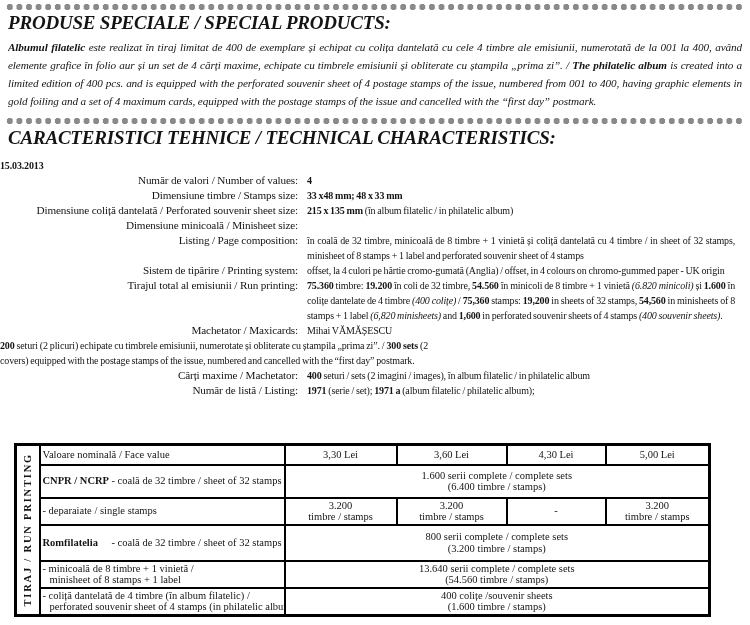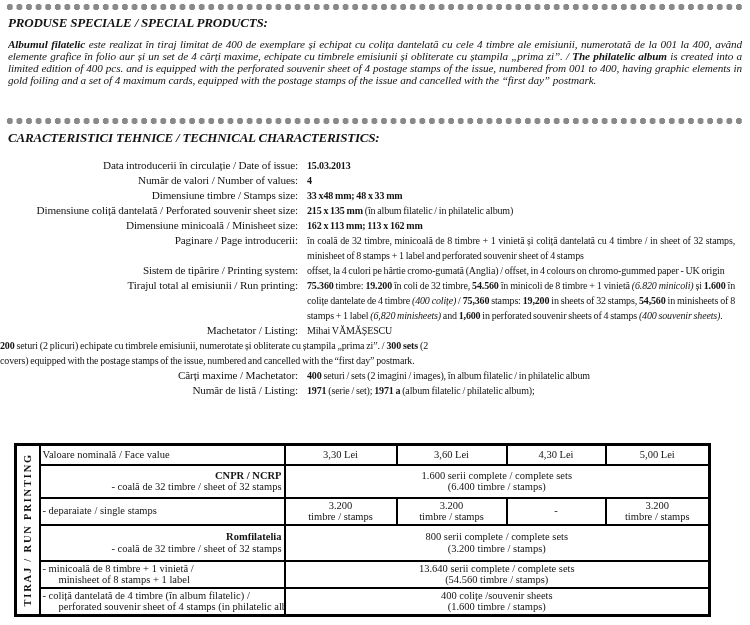--- a/index.html
+++ b/index.html
@@ -15,7 +15,7 @@
   .dots.top{margin-top:3px;}
   .dots.mid{margin-top:6px;}
   .sec-title{
-    font-size:13px;font-weight:bold;font-style:italic;letter-spacing:-0.2px;
+    font-size:19px;font-weight:bold;font-style:italic;letter-spacing:-0.2px;
     margin:3px 8px 0 8px;line-height:18px;white-space:nowrap;
   }
   .sec-title.second{margin-top:4px;}

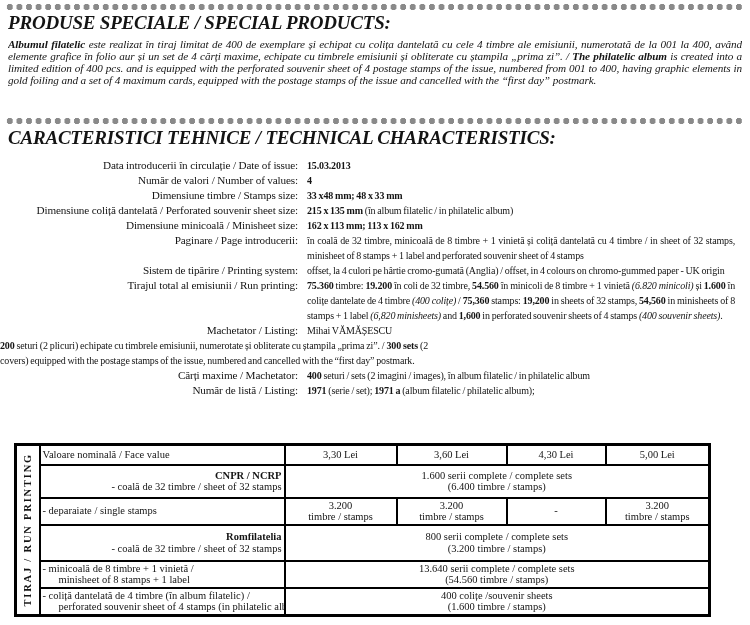--- a/index.html
+++ b/index.html
@@ -21,7 +21,7 @@
   .sec-title.second{margin-top:4px;}
   .para{
     margin:6px 8px 0 8px;height:73px;overflow:hidden;
-    font-size:11.2px;font-style:italic;line-height:12px;
+    font-size:11.2px;font-style:italic;line-height:18px;
     text-align:justify;letter-spacing:-0.1px;
   }
   .para .b{font-weight:bold;}

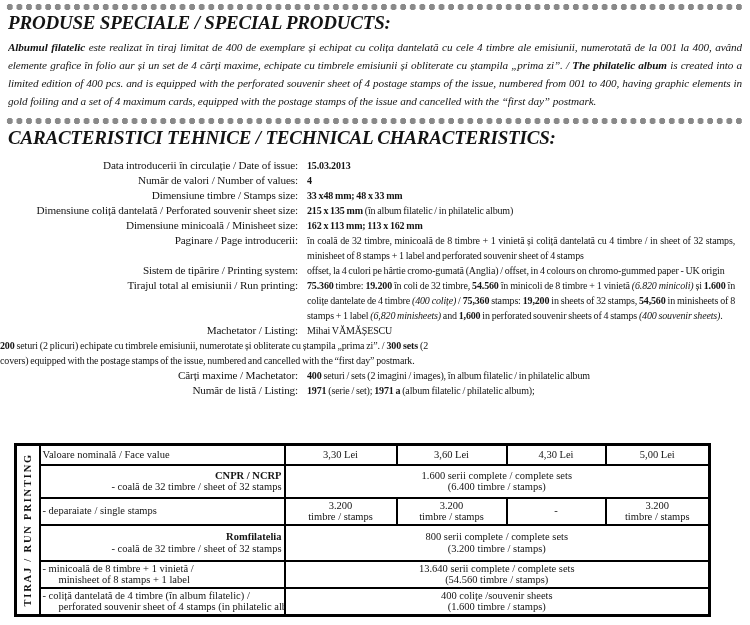--- a/index.html
+++ b/index.html
@@ -77,7 +77,6 @@
 
 <div class="details" id="details-list">
   <div class="detail-row">
-    <span class="detail-label">Data introducerii în circulație / Date of issue:</span>
     <span class="detail-value"><span class="b">15.03.2013</span></span>
   </div>
 

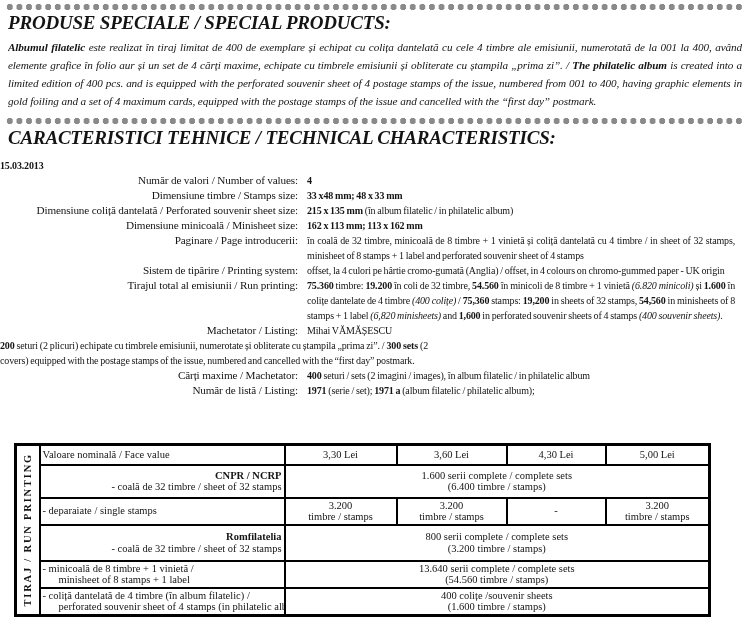--- a/index.html
+++ b/index.html
@@ -97,7 +97,6 @@
 
   <div class="detail-row">
     <span class="detail-label">Dimensiune minicoală / Minisheet size:</span>
-    <span class="detail-value"><span class="b">162 x 113 mm; 113 x 162 mm</span></span>
   </div>
 
   <div class="detail-row">

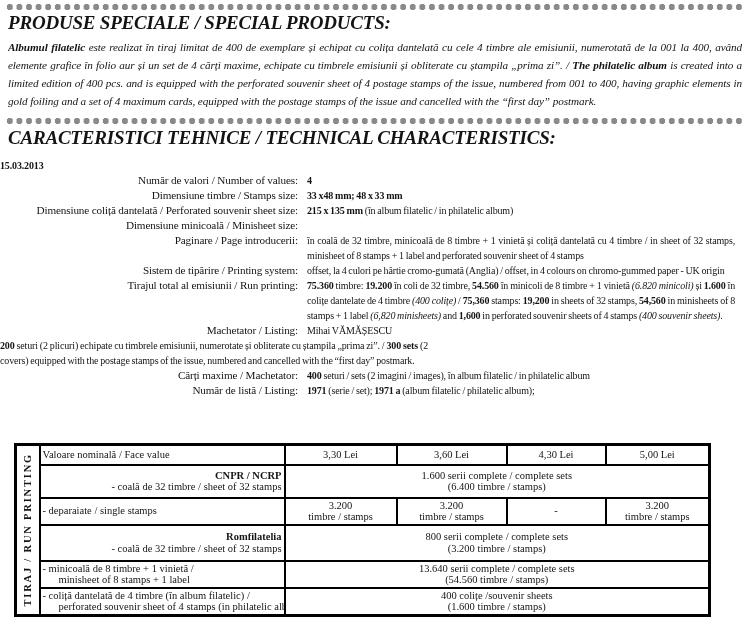--- a/index.html
+++ b/index.html
@@ -100,7 +100,7 @@
   </div>
 
   <div class="detail-row">
-    <span class="detail-label">Paginare / Page introducerii:</span>
+    <span class="detail-label">Listing / Page composition:</span>
     <span class="detail-value"><span>în coală de 32 timbre, minicoală de 8 timbre + 1 vinietă și coliță dantelată cu 4 timbre / in sheet of 32 stamps, minisheet of 8 stamps + 1 label and perforated souvenir sheet of 4 stamps</span></span>
   </div>
 

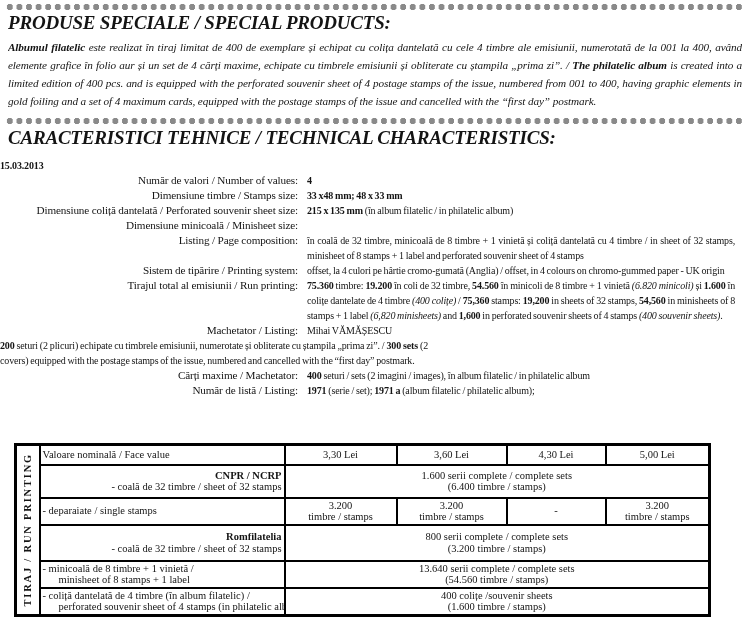--- a/index.html
+++ b/index.html
@@ -115,7 +115,7 @@
   </div>
 
   <div class="detail-row">
-    <span class="detail-label">Machetator / Listing:</span>
+    <span class="detail-label">Machetator / Maxicards:</span>
     <span class="detail-value"><span>Mihai VĂMĂȘESCU</span></span>
   </div>
 

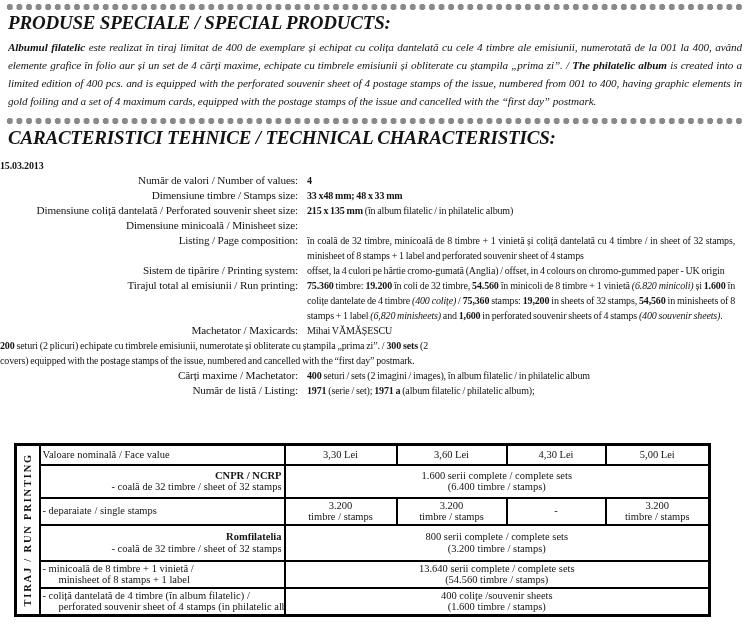--- a/index.html
+++ b/index.html
@@ -54,7 +54,7 @@
   td.lab .ln{white-space:nowrap;}
   td.lab .ind{padding-left:16px;}
   td.val{text-align:center;}
-  .two{display:flex;flex-direction:column;justify-content:space-between;height:100%;padding:2px 0;box-sizing:border-box;text-align:right;}
+  .two{display:flex;flex-direction:row;justify-content:space-between;height:100%;padding:2px 0;box-sizing:border-box;}
   .h-r1{height:20px;}
   .h-r2{height:33px;}
   .h-r3{height:22px;}

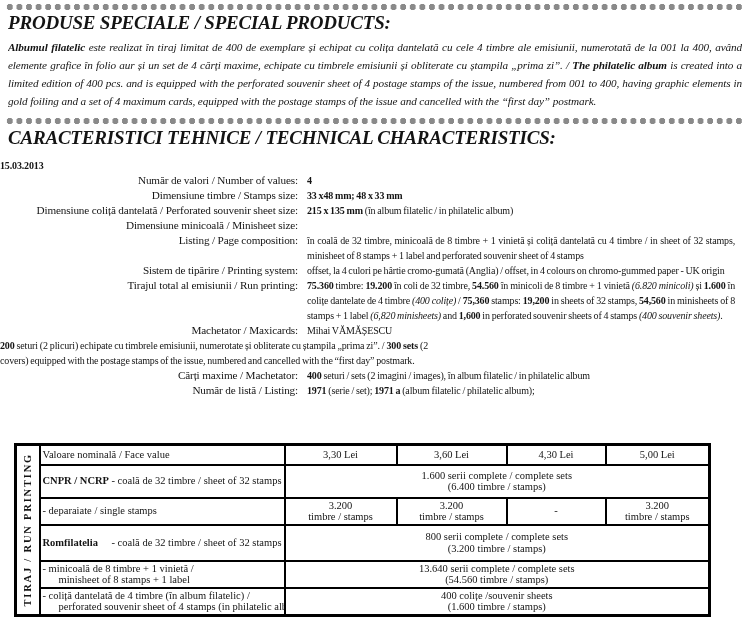--- a/index.html
+++ b/index.html
@@ -52,7 +52,7 @@
   td.lab{padding-left:8px;}
   td.lab .hdr{font-weight:bold;}
   td.lab .ln{white-space:nowrap;}
-  td.lab .ind{padding-left:16px;}
+  td.lab .ind{padding-left:7px;}
   td.val{text-align:center;}
   .two{display:flex;flex-direction:row;justify-content:space-between;height:100%;padding:2px 0;box-sizing:border-box;}
   .h-r1{height:20px;}

